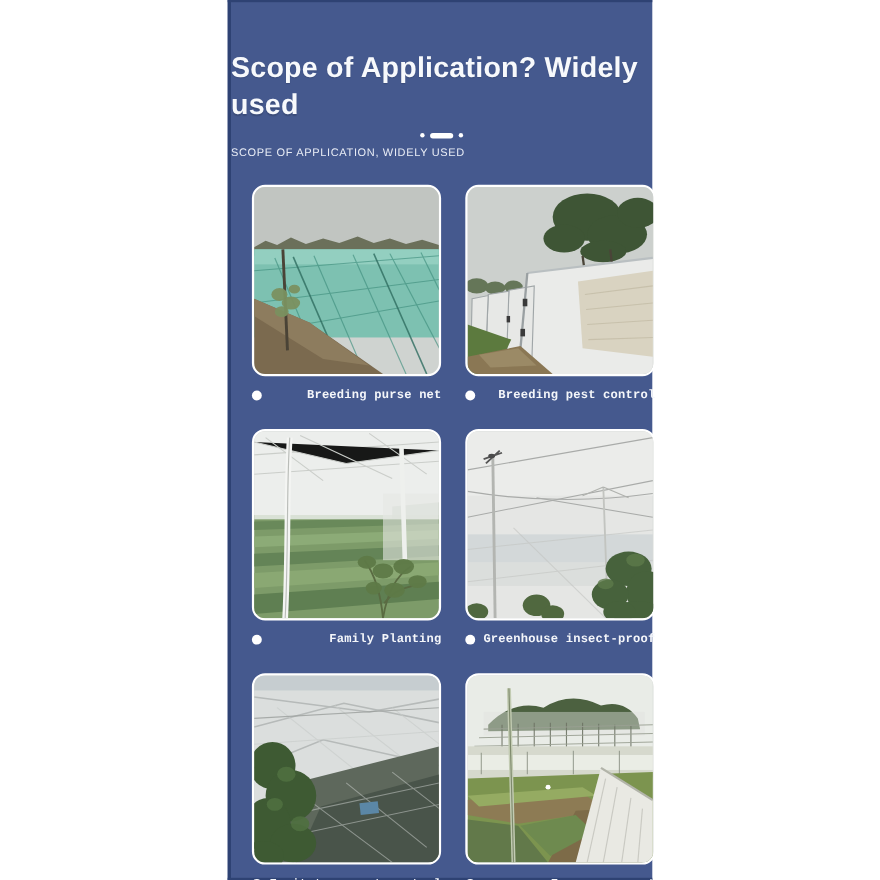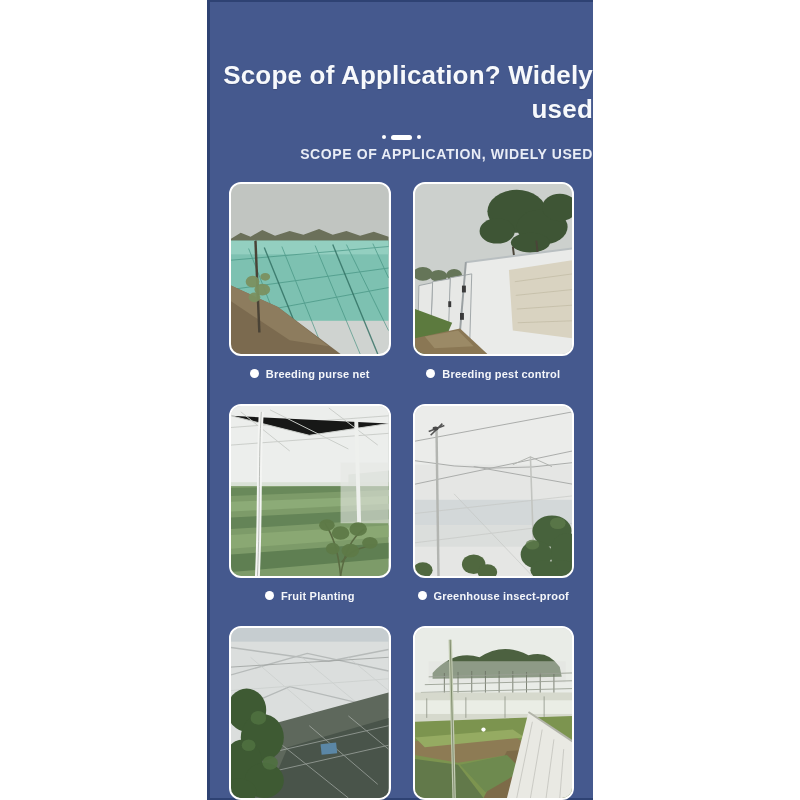--- a/index.html
+++ b/index.html
@@ -14,7 +14,7 @@
     background:#45598e;box-sizing:border-box;
     border-left:3px solid #2e4273;border-top:2px solid #2e4273;border-bottom:2px solid #2e4273;
   }
-  .header{padding-top:56px;text-align:right;color:#ffffff;}
+  .header{padding-top:42px;text-align:left;color:#ffffff;}
   .title{
     font-size:26px;font-weight:bold;line-height:34px;letter-spacing:0.2px;
     color:#f7f9fc;text-shadow:0 1px 1px rgba(0,0,0,0.15);

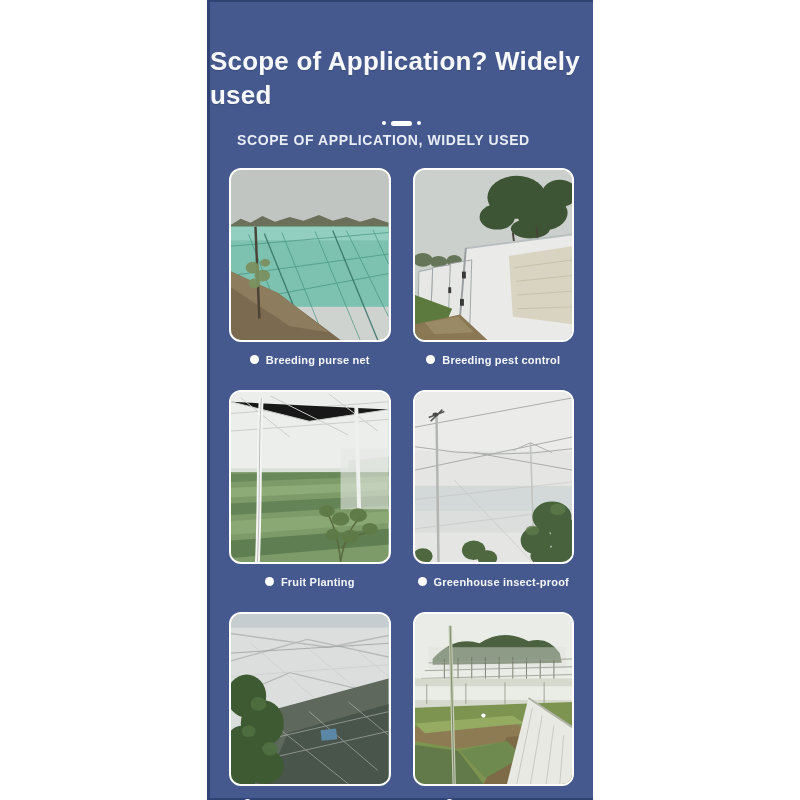--- a/index.html
+++ b/index.html
@@ -25,8 +25,8 @@
   .divider .dot{width:4px;height:4px;border-radius:50%;background:#ffffff;}
   .divider .dash{width:21px;height:5px;border-radius:3px;background:#ffffff;}
   .subtitle{
-    margin-top:8px;font-size:14px;line-height:12px;font-weight:bold;
-    letter-spacing:0.6px;color:#e9edf6;margin-left:27px;
+    margin-top:8px;font-size:10px;line-height:12px;font-weight:normal;
+    letter-spacing:0.6px;color:#e9edf6;
   }
   .grid{
     margin-top:22px;padding:0 19px;

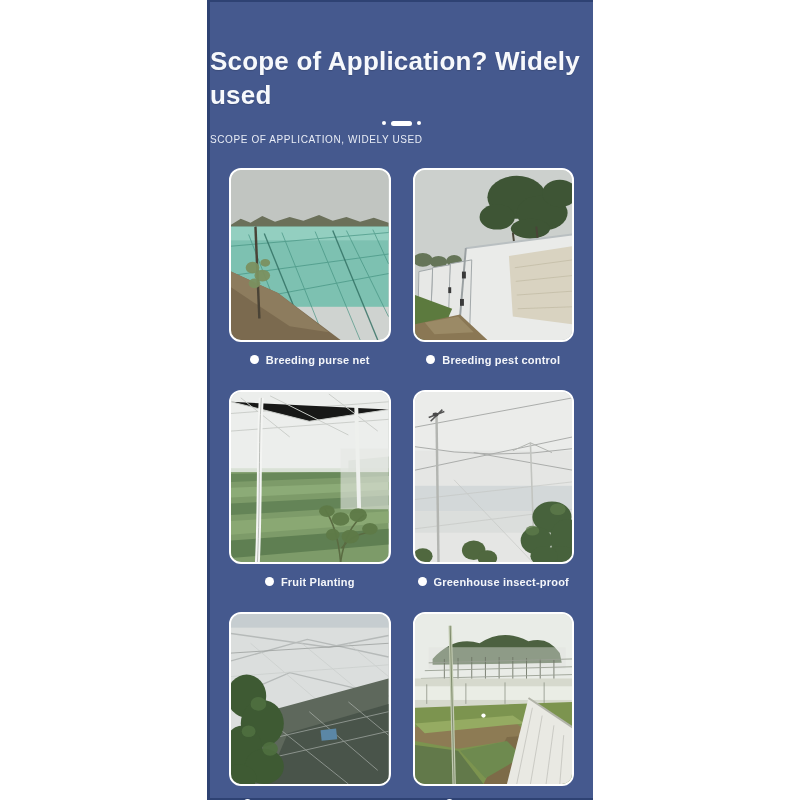--- a/index.html
+++ b/index.html
@@ -40,7 +40,7 @@
   .photo svg{display:block;width:100%;height:100%;}
   .caption{
     margin:10px 0 23px 0;height:15px;
-    display:flex;align-items:center;justify-content:center;gap:7px;
+    display:flex;align-items:center;justify-content:space-between;gap:7px;font-family:Liberation Mono, monospace;
   }
   .caption .bullet{width:9px;height:9px;border-radius:50%;background:#ffffff;flex:0 0 auto;}
   .caption .label{

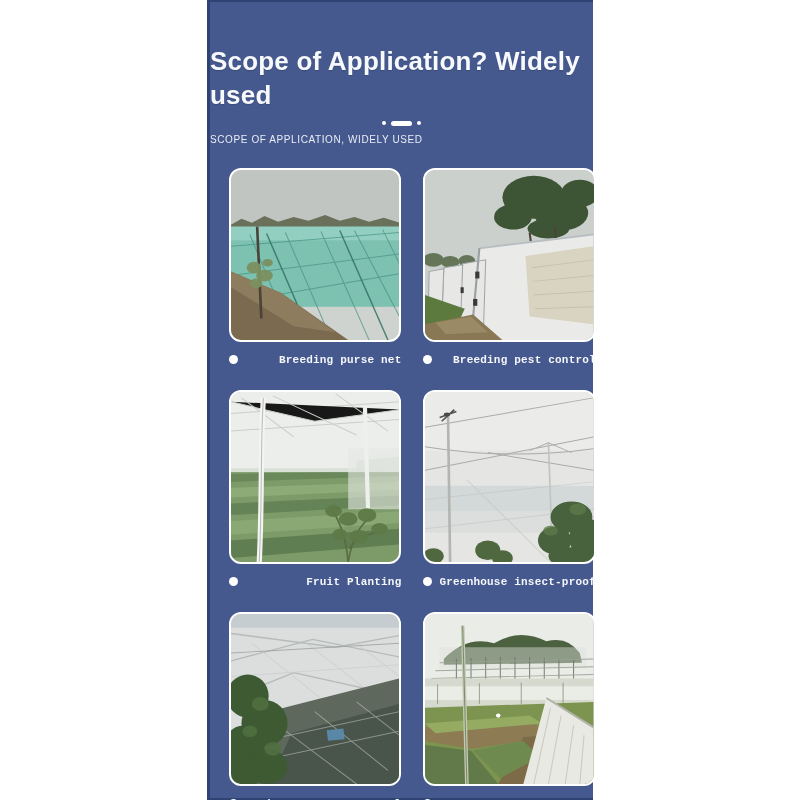--- a/index.html
+++ b/index.html
@@ -194,7 +194,7 @@
         </div>
         <figcaption class="caption">
           <span class="bullet"></span>
-          <span class="label">Fruit Planting</span>
+          <span class="label">Family Planting</span>
         </figcaption>
       </figure>
 

